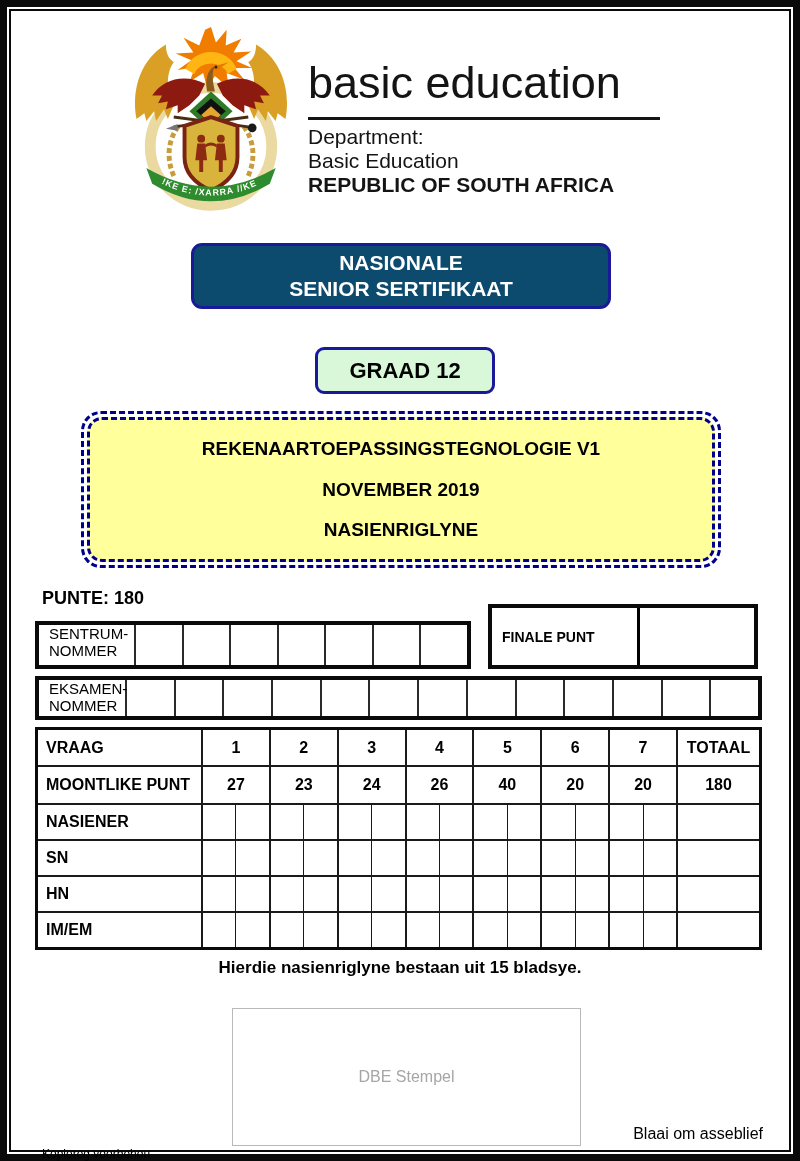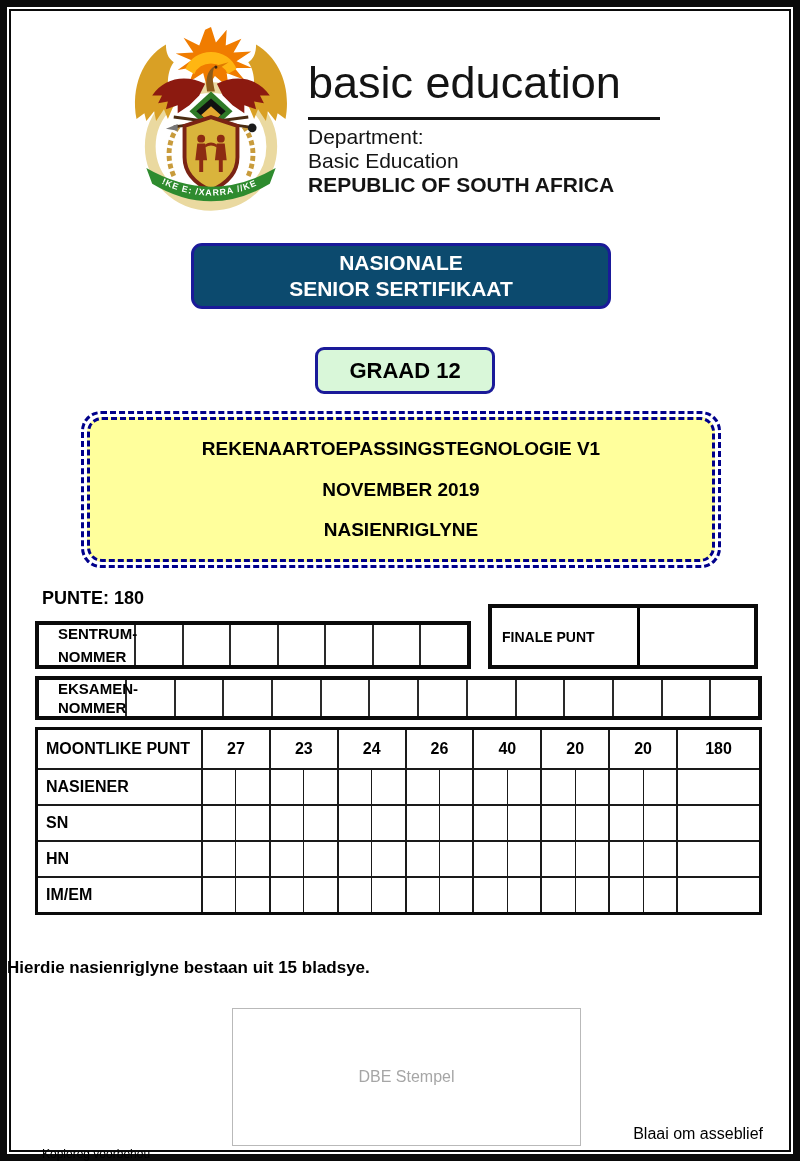--- a/index.html
+++ b/index.html
@@ -45,8 +45,8 @@
   .strip { position:absolute; border:4px solid #0a0a0a; display:flex; background:#fff; }
   .strip-sentrum { left:28px; top:614px; width:436px; height:48px; }
   .strip-eksamen { left:28px; top:669px; width:727px; height:44px; }
-  .strip-label { display:flex; flex-direction:column; justify-content:space-between;
-                 font-weight:bold; font-size:15px; line-height:17px; padding-left:19px;
+  .strip-label { display:flex; flex-direction:column; justify-content:flex-start;
+                 font-weight:normal; font-size:15px; line-height:17px; padding-left:10px;
                  border-right:2px solid #2a2a2a; }
   .strip-sentrum .strip-label { width:97px; }
   .strip-eksamen .strip-label { width:88px; }

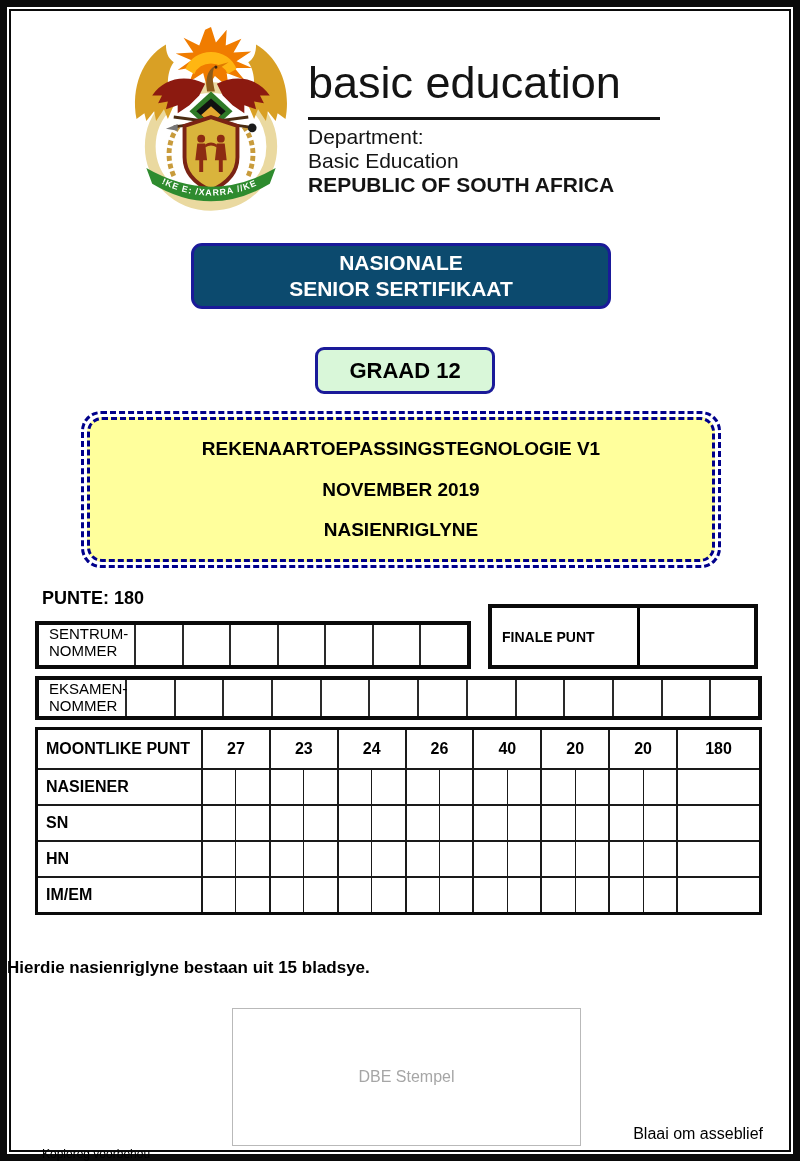--- a/index.html
+++ b/index.html
@@ -227,6 +227,17 @@
     </div>
 
     <div class="mtable">
+        <div class="trow r-head">
+          <div class="tc">VRAAG</div>
+          <div class="tc">1</div>
+          <div class="tc">2</div>
+          <div class="tc">3</div>
+          <div class="tc">4</div>
+          <div class="tc">5</div>
+          <div class="tc">6</div>
+          <div class="tc">7</div>
+          <div class="tc">TOTAAL</div>
+        </div>
         <div class="trow r-punt">
           <div class="tc">MOONTLIKE PUNT</div>
           <div class="tc">27</div>

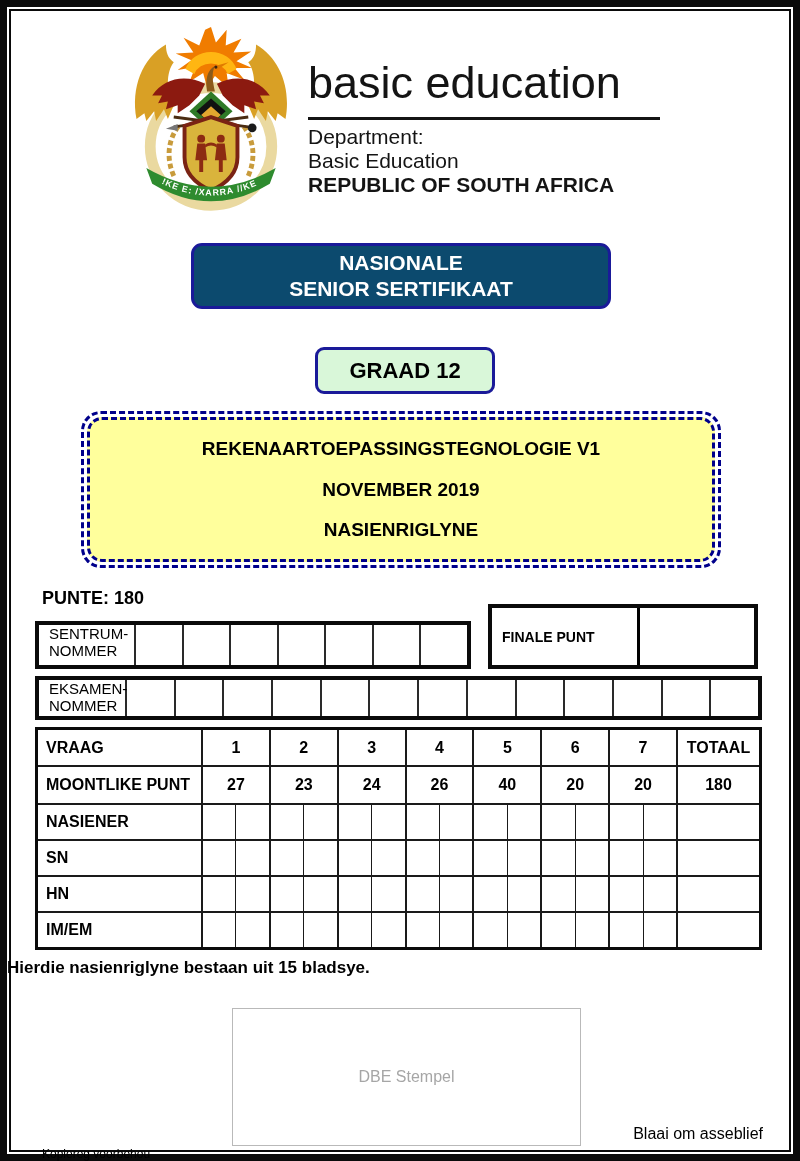--- a/index.html
+++ b/index.html
@@ -73,7 +73,7 @@
   .tc.split .half:first-child { border-right:1px solid #1a1a1a; }
   .r-head { height:35px; } .r-punt { height:38px; } .r-sign { height:36px; }
 
-  .note { position:absolute; left:0; top:951px; width:786px; 
+  .note { position:absolute; left:0; top:951px; width:786px; text-align:center;
           font-weight:bold; font-size:17px; }
 
   .stamp { position:absolute; left:225px; top:1001px; width:349px; height:138px;

